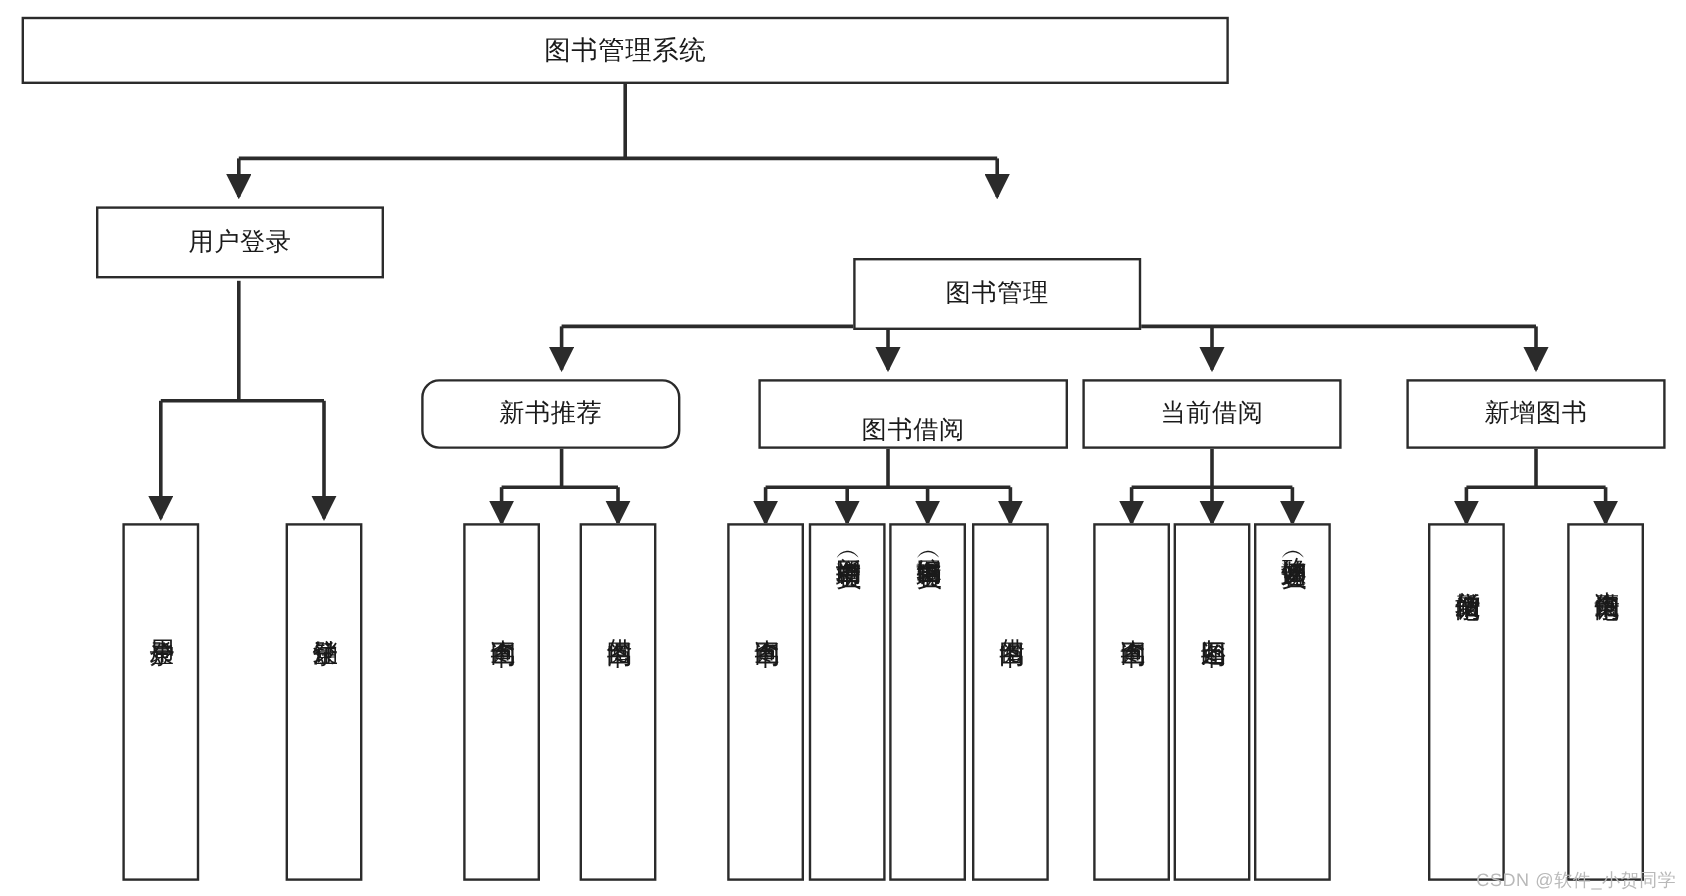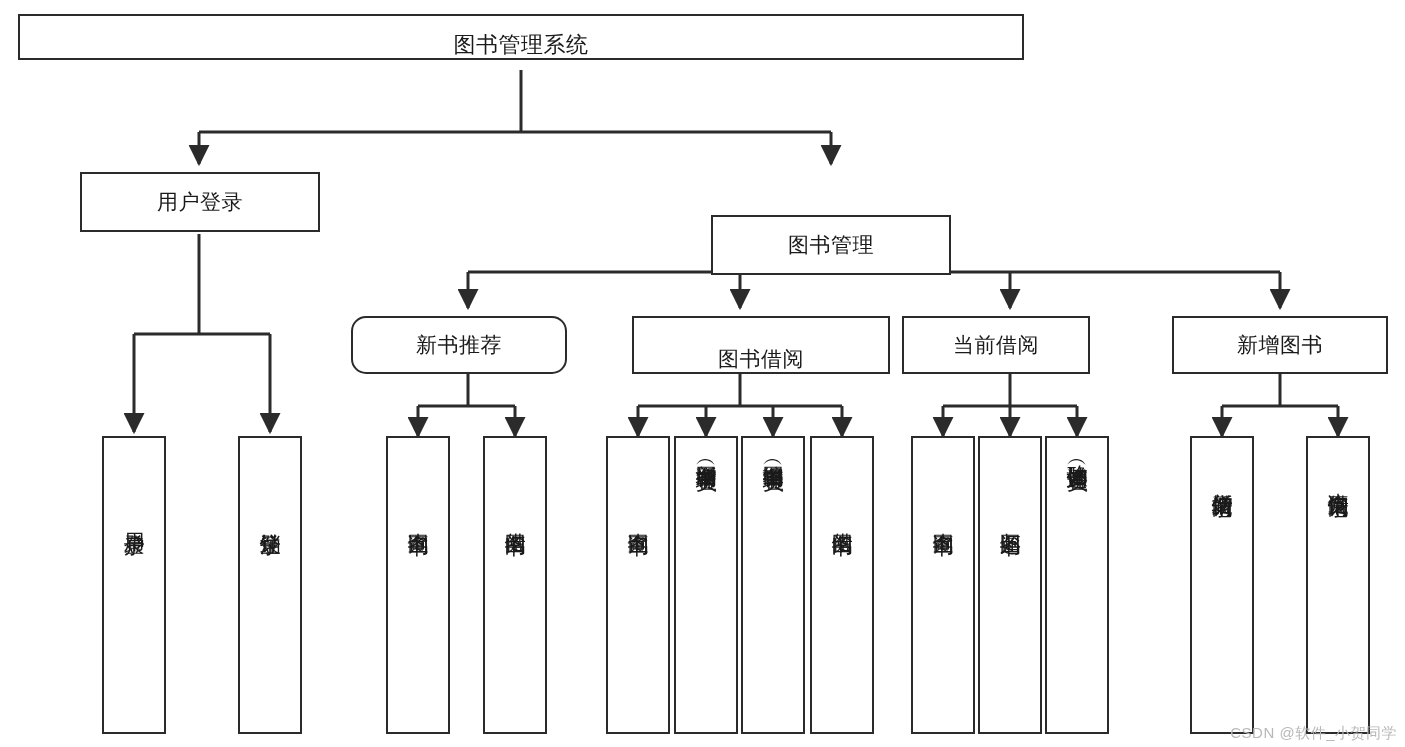--- a/index.html
+++ b/index.html
@@ -131,7 +131,7 @@
     </g>
   </svg>
 
-  <div class="node h-node root" style="left:18px; top:14px; width:1006px; height:46px;align-items:flex-end;">
+  <div class="node h-node root" style="left:18px; top:14px; width:1006px; height:56px;">
     <span class="label">图书管理系统</span>
   </div>
 

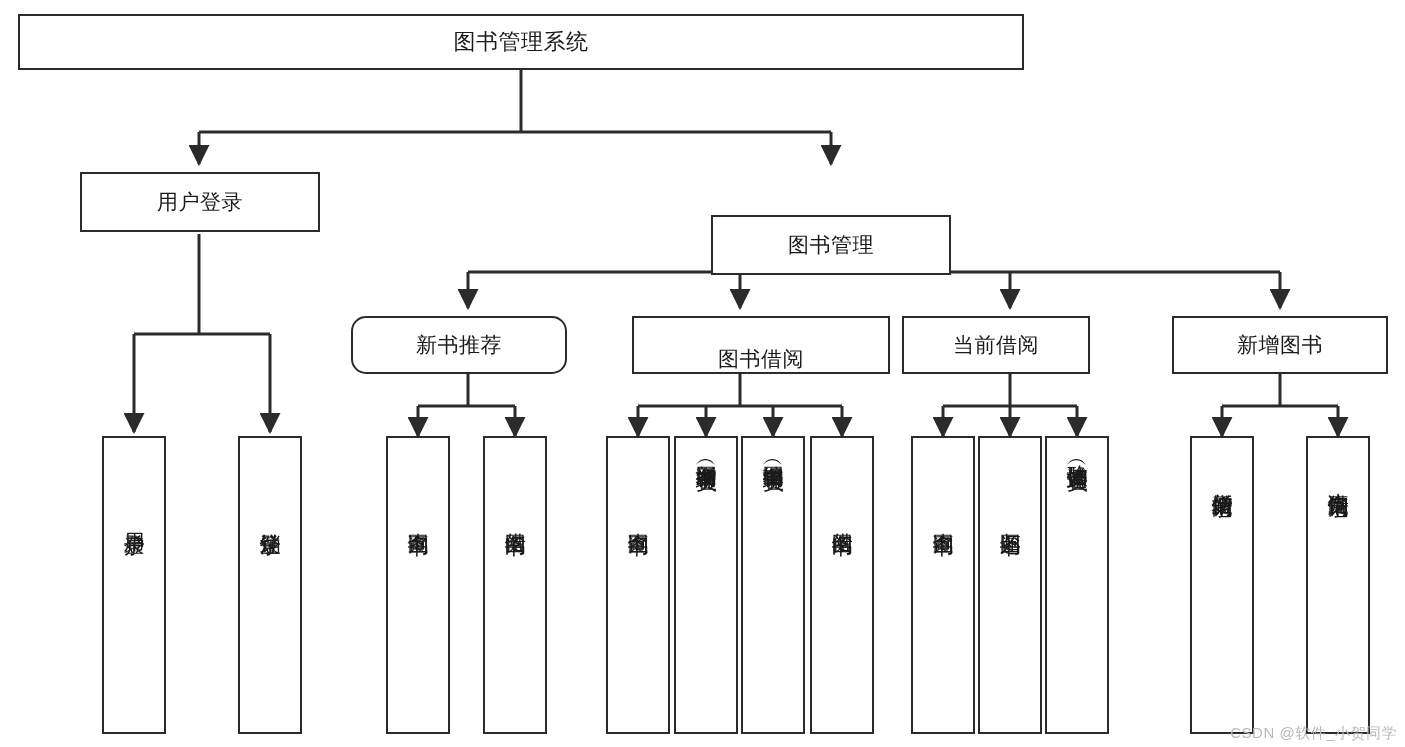--- a/index.html
+++ b/index.html
@@ -151,7 +151,7 @@
     <span class="label">图书借阅</span>
   </div>
 
-  <div class="node h-node" style="left:902px; top:316px; width:188px; height:58px;">
+  <div class="node h-node" style="left:902px; top:316px; width:216px; height:58px;">
     <span class="label">当前借阅</span>
   </div>
 

